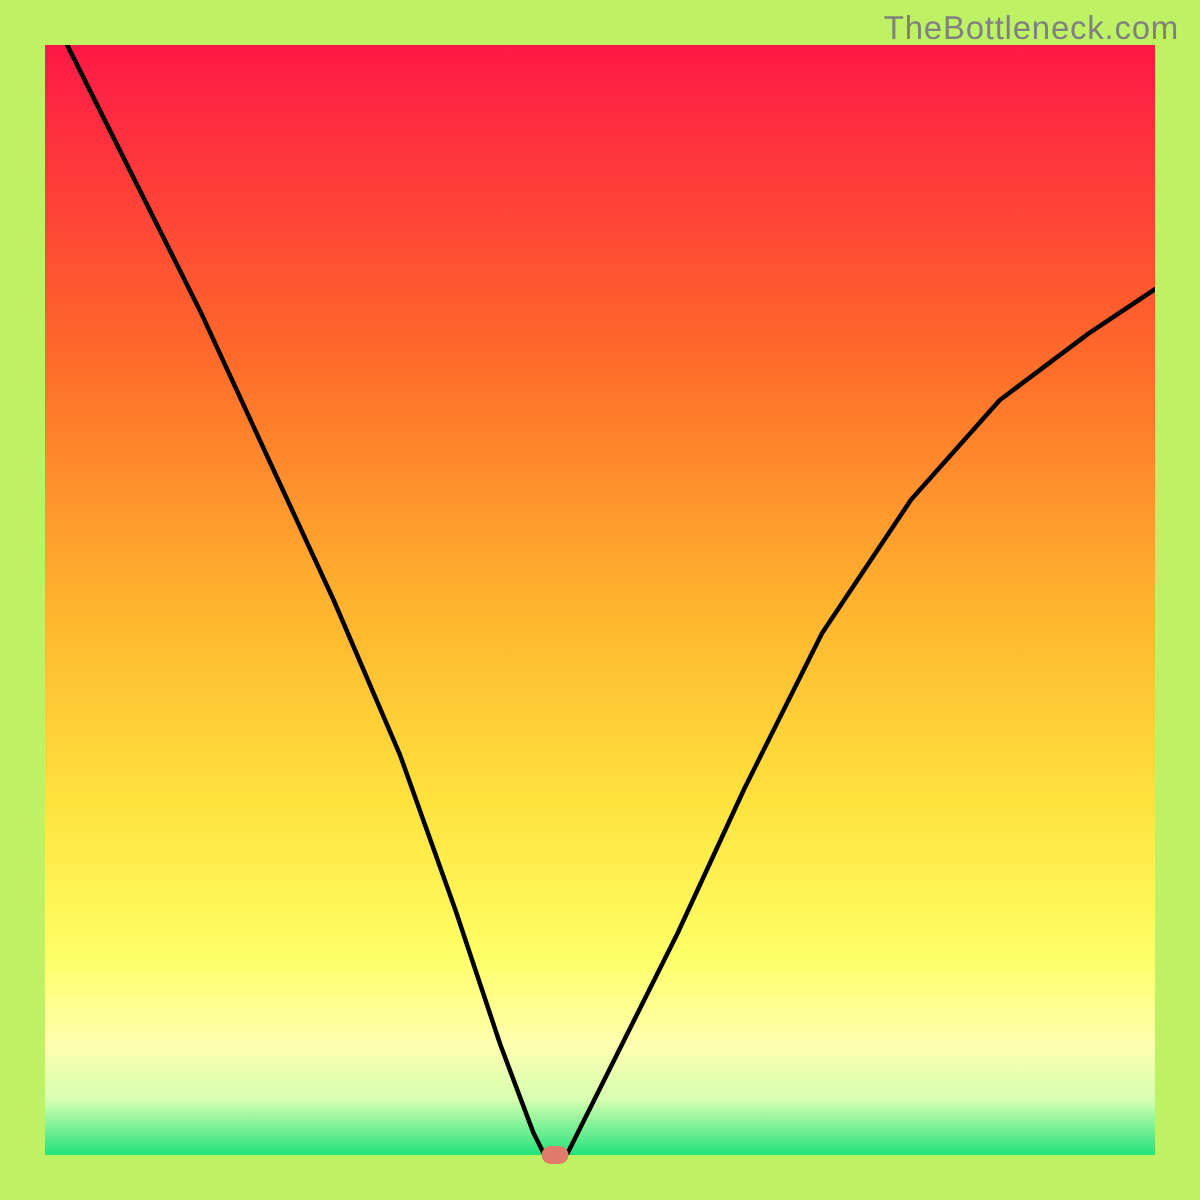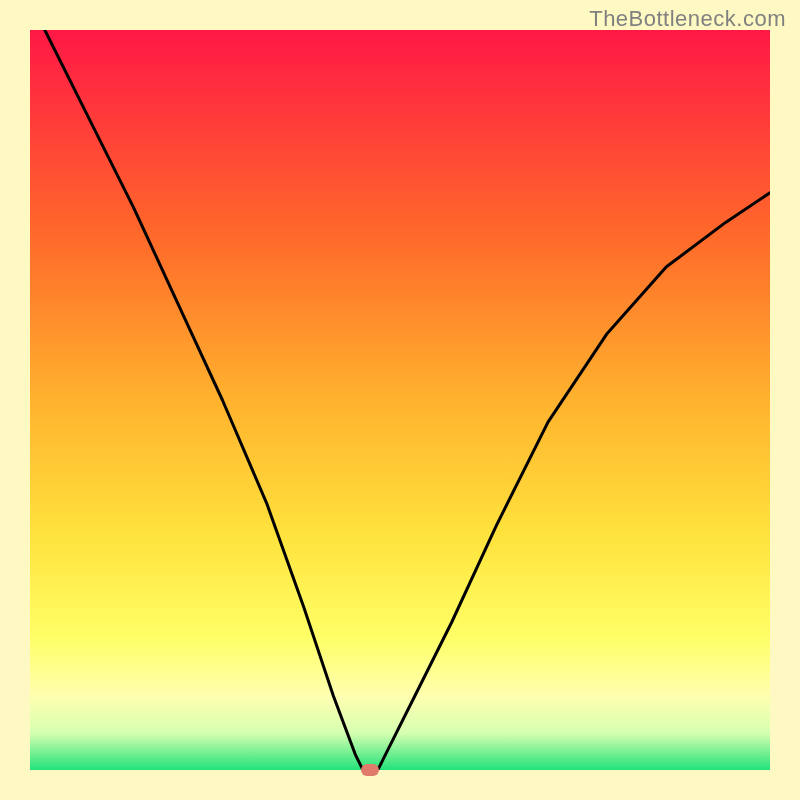--- a/index.html
+++ b/index.html
@@ -16,7 +16,7 @@
     left: 0;
     width: 800px;
     height: 800px;
-    background: #fef9c3;
+    background: #bef264;
   }
   .plot-area {
     position: absolute;

